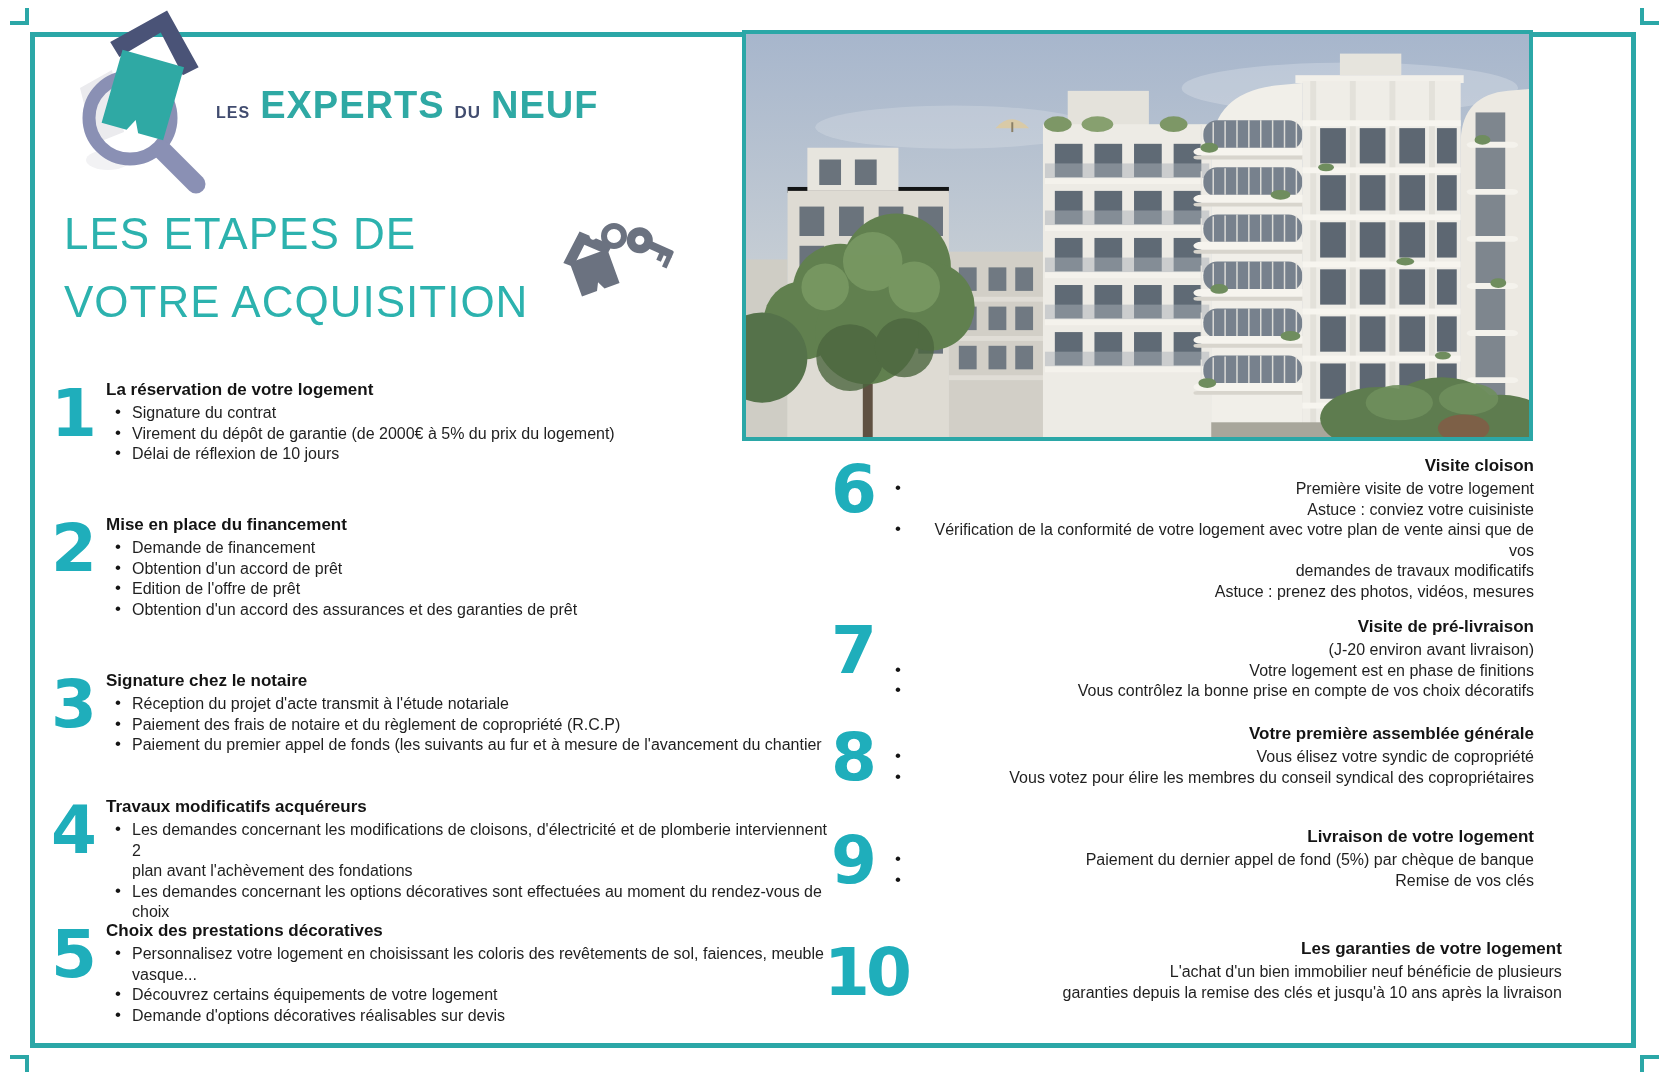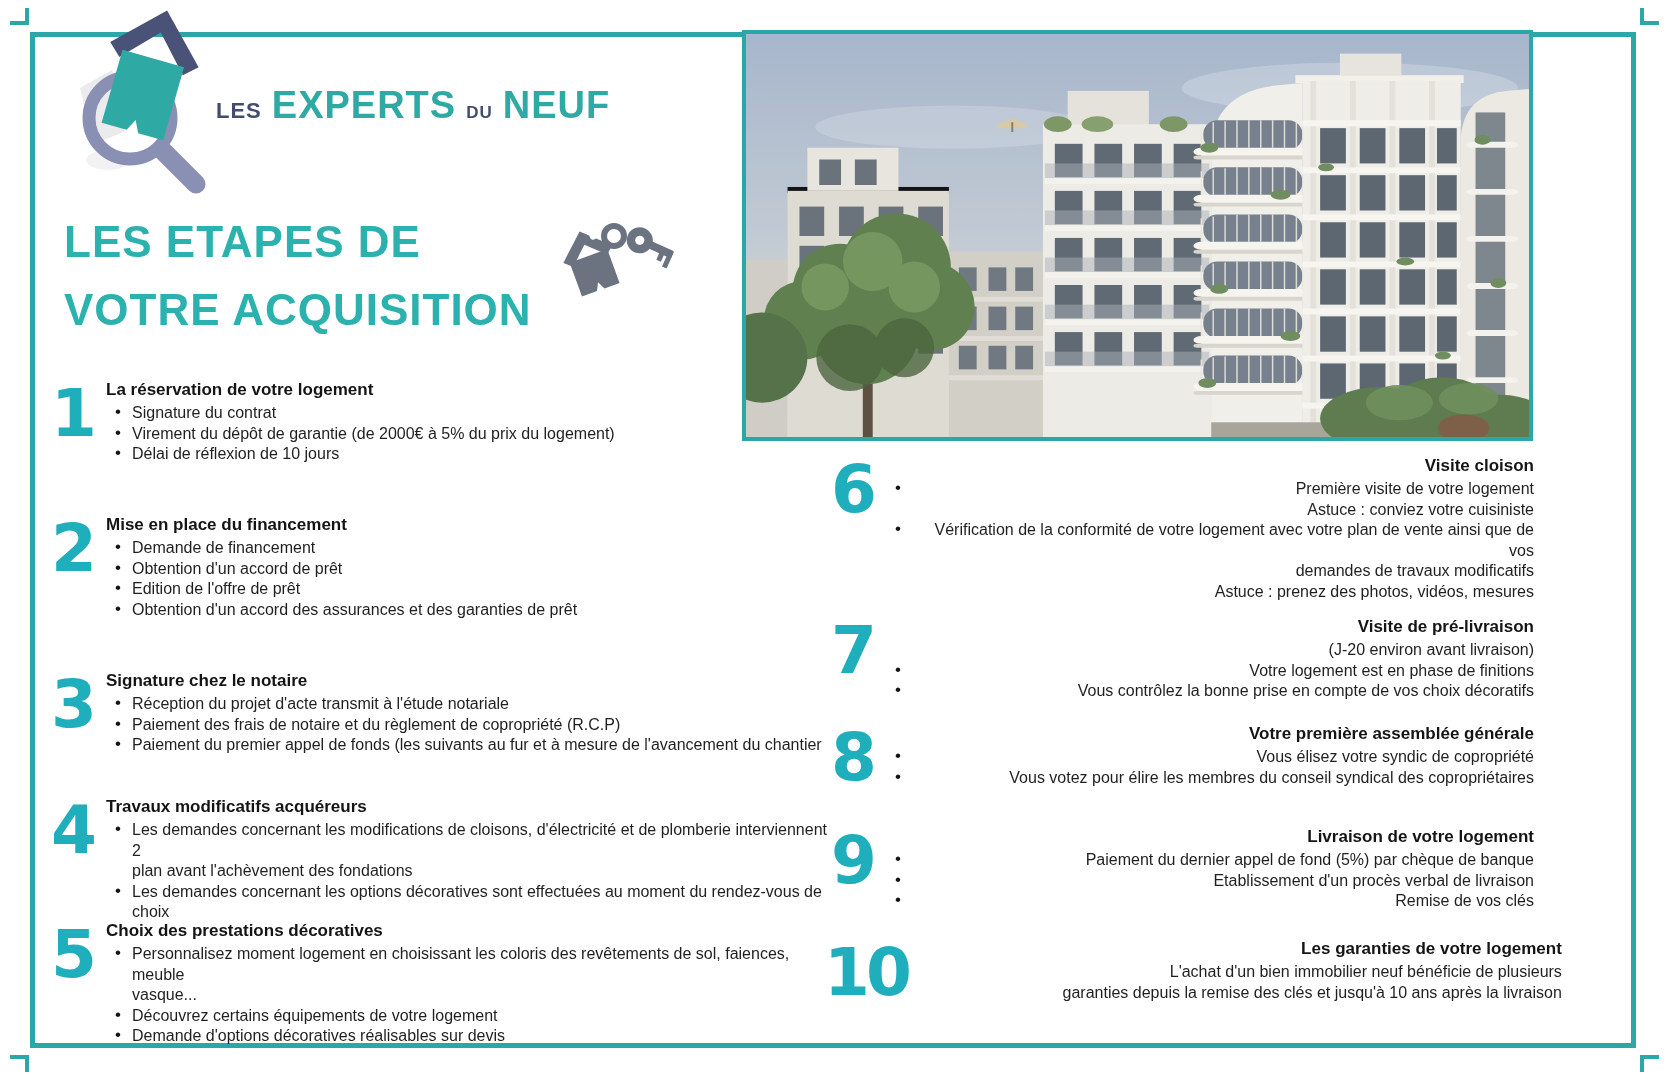--- a/index.html
+++ b/index.html
@@ -25,7 +25,7 @@
     position:absolute; left:216px; top:84px;
     display:flex; align-items:baseline; gap:10px; white-space:nowrap;
   }
-  .logo-les {font-size:22px; font-weight:700; color:var(--logo-navy); letter-spacing:1px;}
+  .logo-les {font-size:16px; font-weight:700; color:var(--logo-navy); letter-spacing:1px;}
   .logo-experts{font-size:38px; font-weight:700; color:var(--logo-teal); letter-spacing:1px;}
   .logo-du  {font-size:17px; font-weight:700; color:var(--logo-navy); letter-spacing:1px;}
   .logo-neuf{font-size:38px; font-weight:700; color:var(--logo-teal); letter-spacing:1px;}

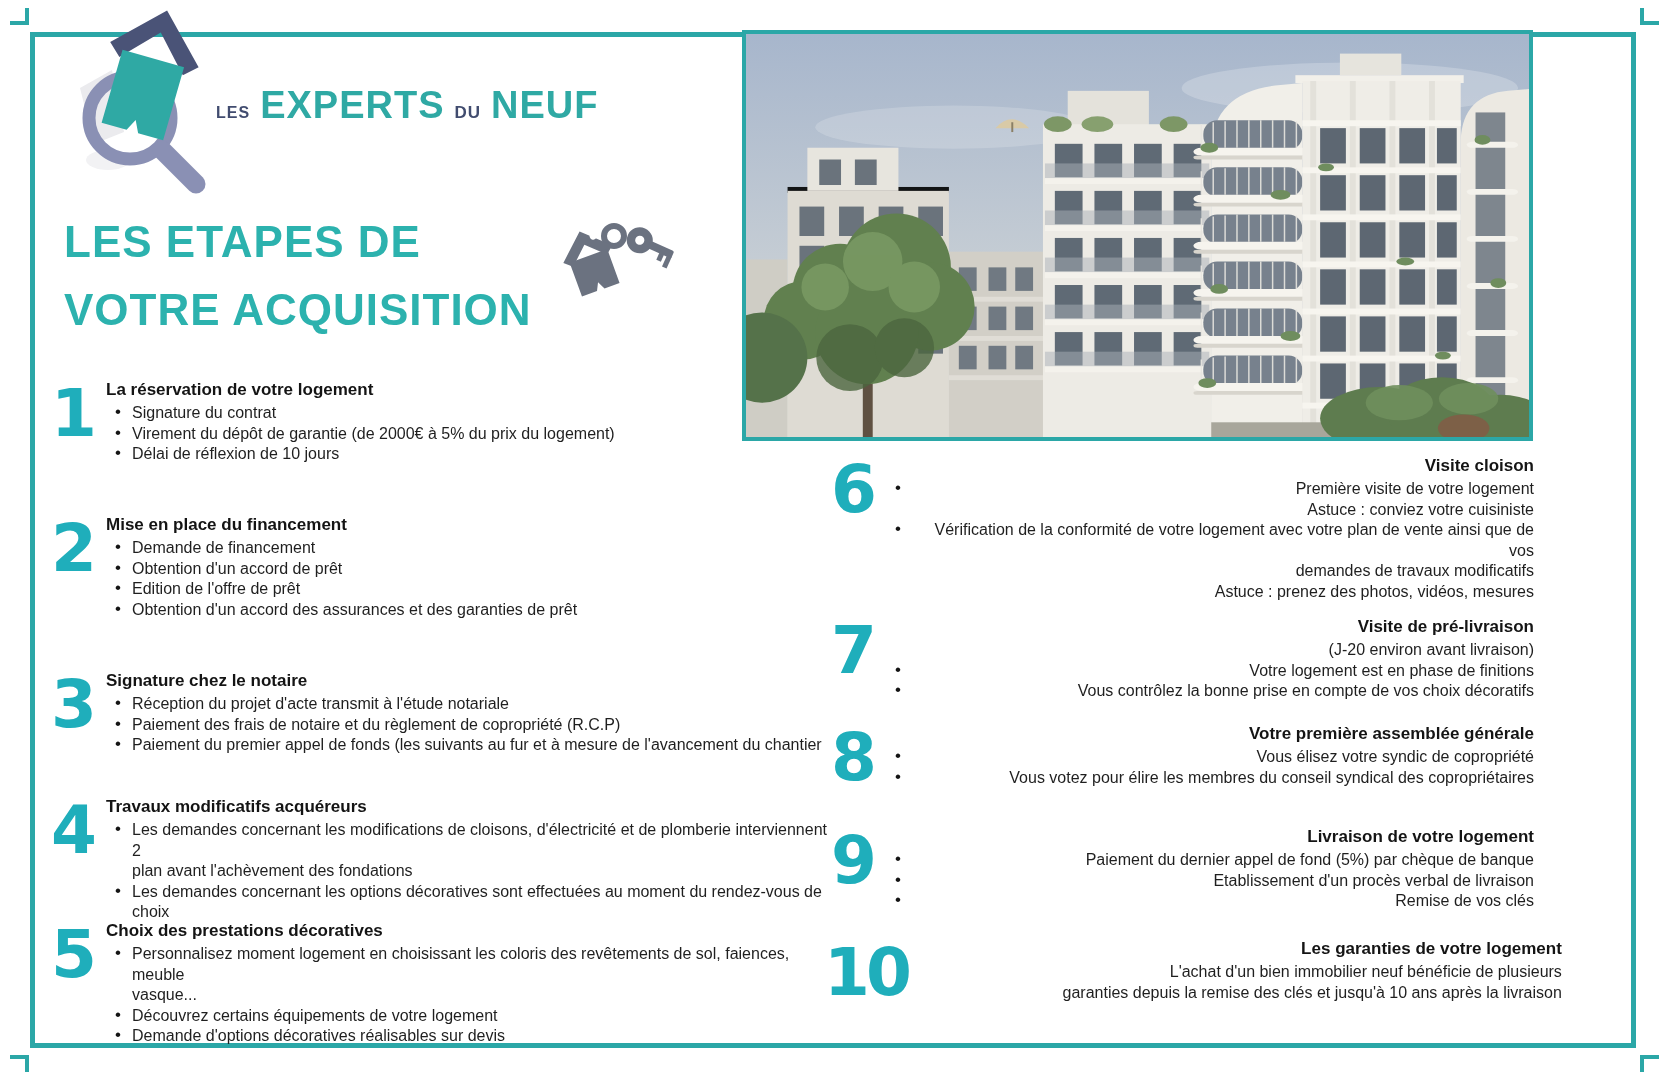--- a/index.html
+++ b/index.html
@@ -31,8 +31,8 @@
   .logo-neuf{font-size:38px; font-weight:700; color:var(--logo-teal); letter-spacing:1px;}
   
   .main-title{
-    position:absolute; left:64px; top:208px;
-    font-size:44px; line-height:68px; font-weight:700;
+    position:absolute; left:64px; top:200px;
+    font-size:44px; line-height:68px; font-weight:400;
     color:var(--title-teal); letter-spacing:1px;
   }
   .keys-icon{position:absolute; left:556px; top:216px; width:118px; height:86px;}

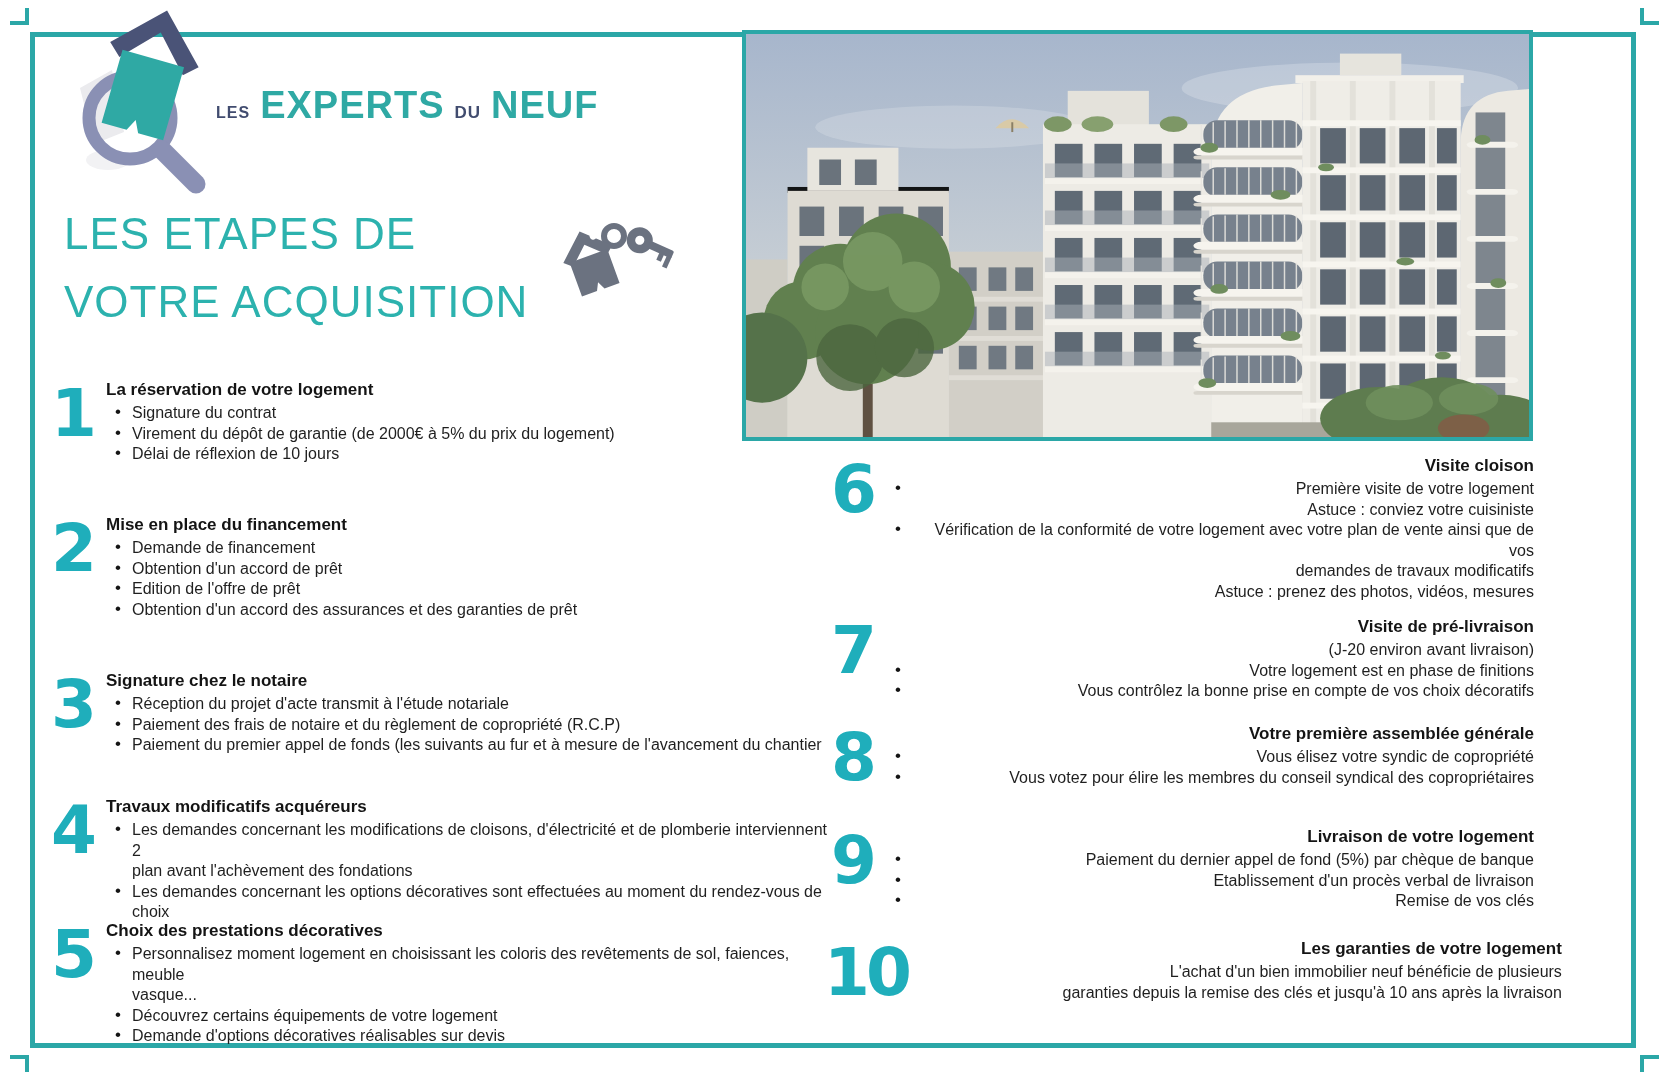--- a/index.html
+++ b/index.html
@@ -481,7 +481,6 @@
         <div class="step-title">Livraison de votre logement</div>
         <ul class="step-items">
           <li class="bullet">Paiement du dernier appel de fond (5%) par chèque de banque</li>
-          <li class="bullet">Etablissement d'un procès verbal de livraison</li>
           <li class="bullet">Remise de vos clés</li>
         </ul>
       </div>

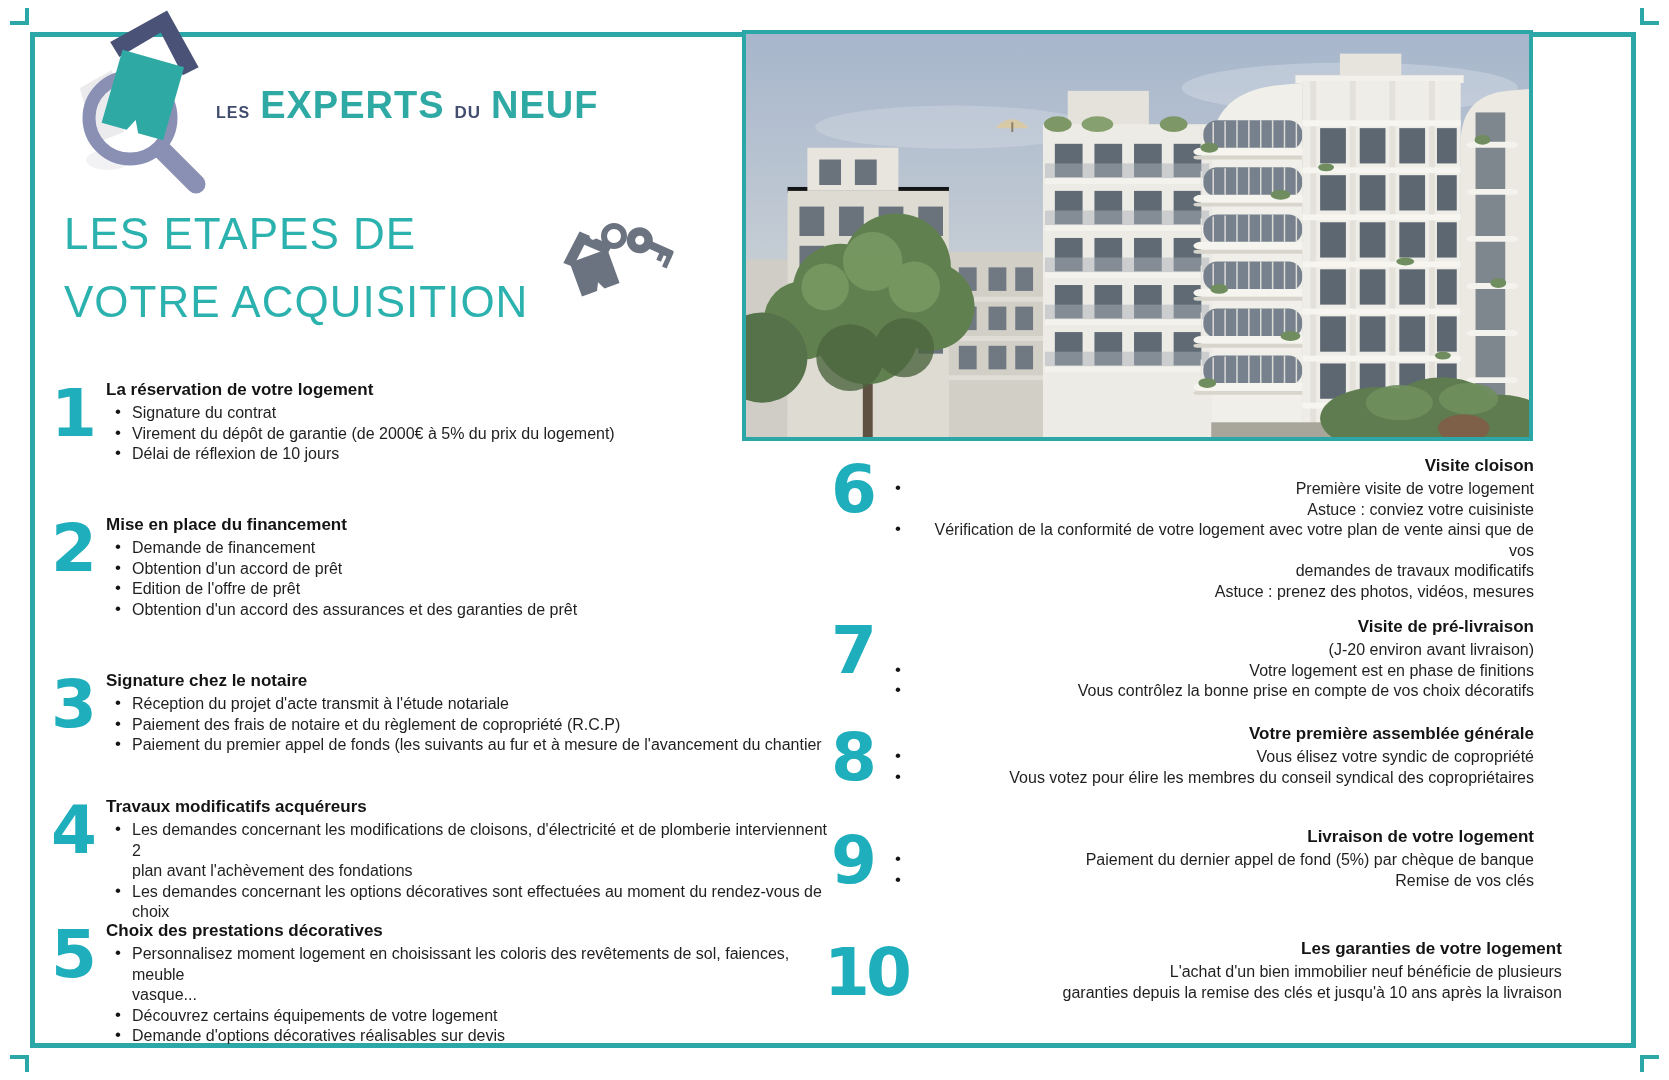--- a/index.html
+++ b/index.html
@@ -434,7 +434,7 @@
       <div class="step-body">
         <div class="step-title">Choix des prestations décoratives</div>
         <ul class="step-items">
-          <li class="bullet">Personnalisez moment logement en choisissant les coloris des revêtements de sol, faiences, meuble</li>
+          <li class="bullet">Personnalisez votre logement en choisissant les coloris des revêtements de sol, faiences, meuble</li>
           <li class="note">vasque...</li>
           <li class="bullet">Découvrez certains équipements de votre logement</li>
           <li class="bullet">Demande d'options décoratives réalisables sur devis</li>

